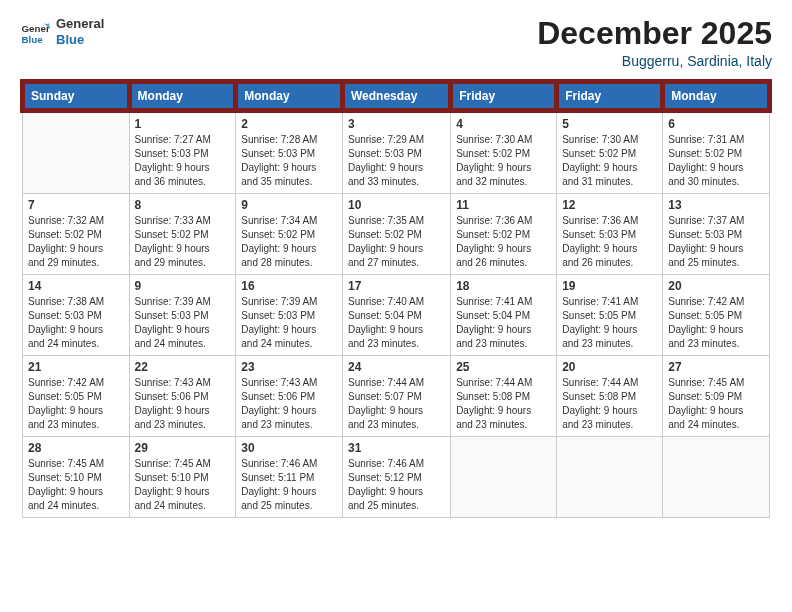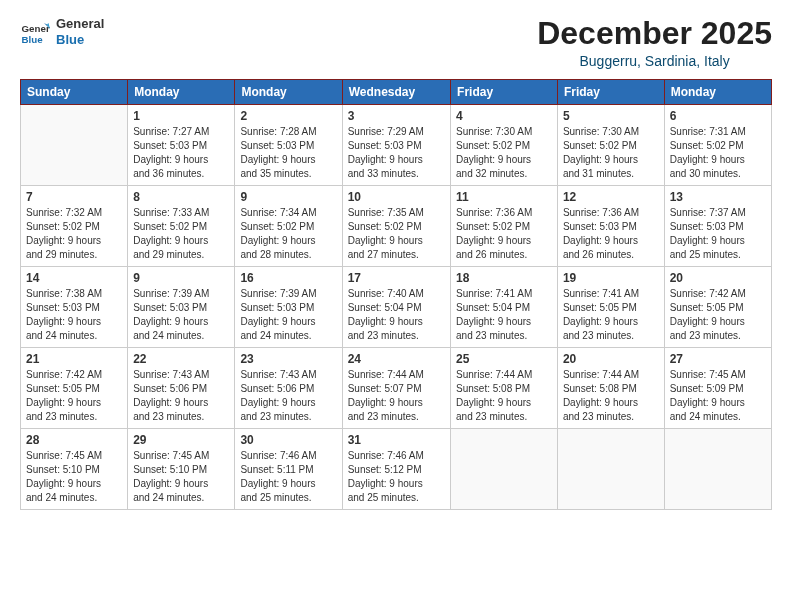--- a/index.html
+++ b/index.html
@@ -30,7 +30,7 @@
       height: 30px;
     }
     .title-block {
-      text-align: center;
+      text-align: right;
     }
     .month-title {
       font-size: 32px;

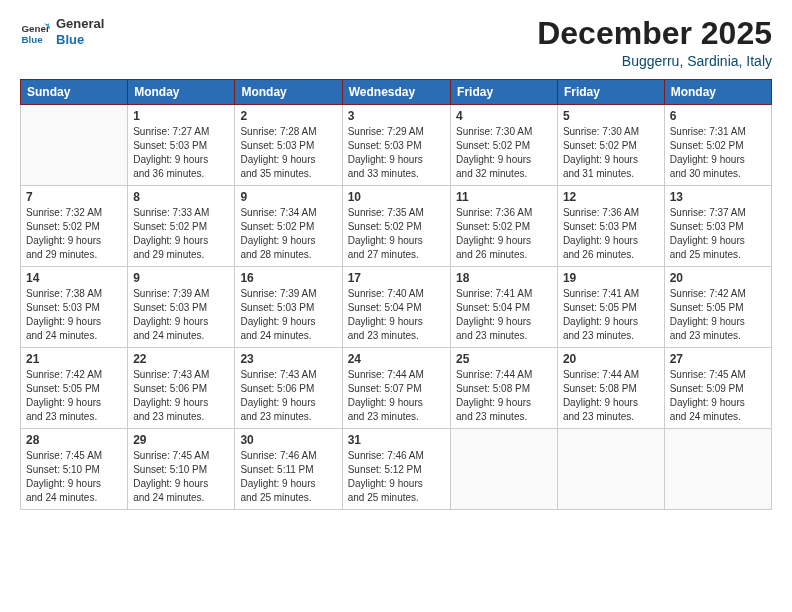--- a/index.html
+++ b/index.html
@@ -55,7 +55,7 @@
       padding: 5px 6px;
       font-size: 12px;
       font-weight: bold;
-      border: 1px solid #7f1d1d;
+      border: 5px solid #7f1d1d;
     }
     .calendar td {
       border: 1px solid #ccc;

